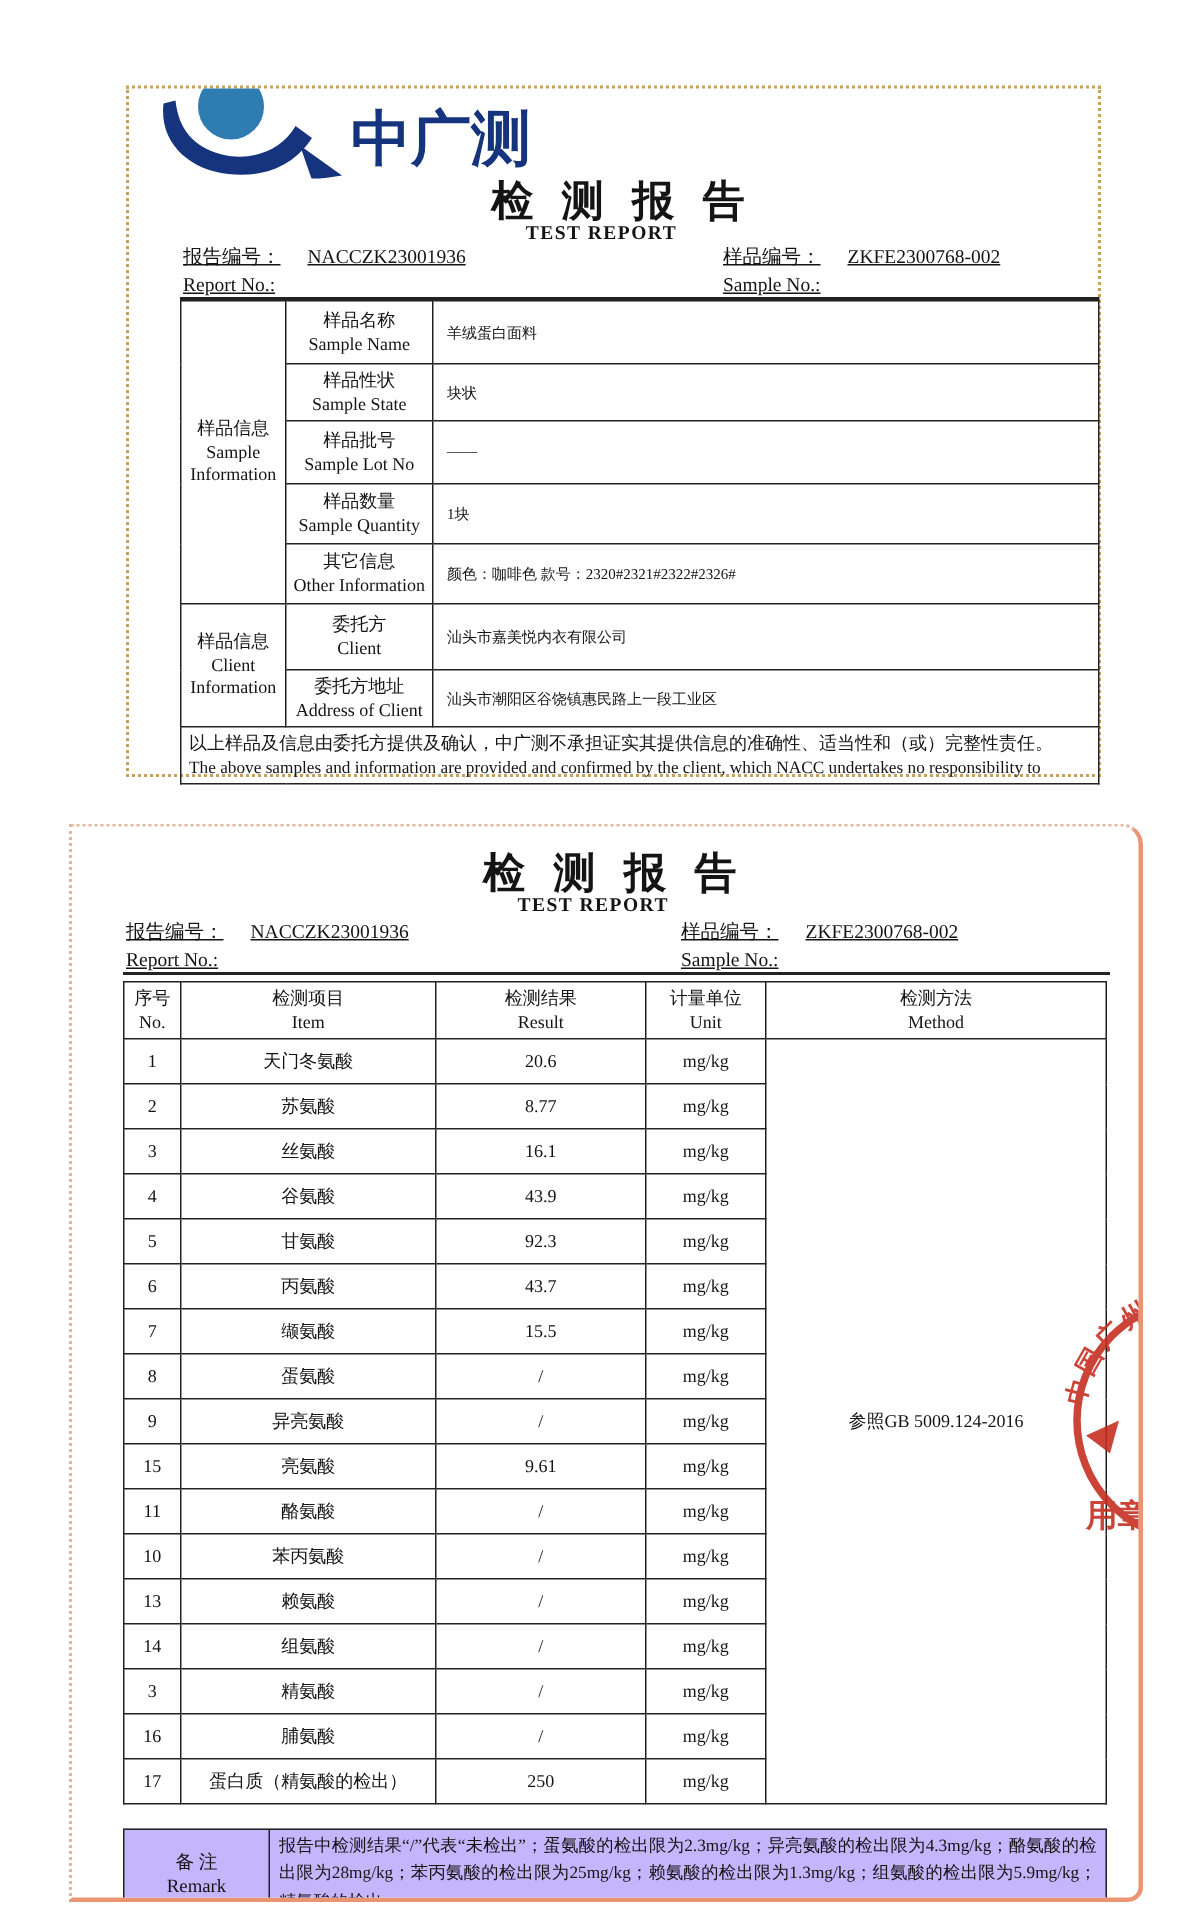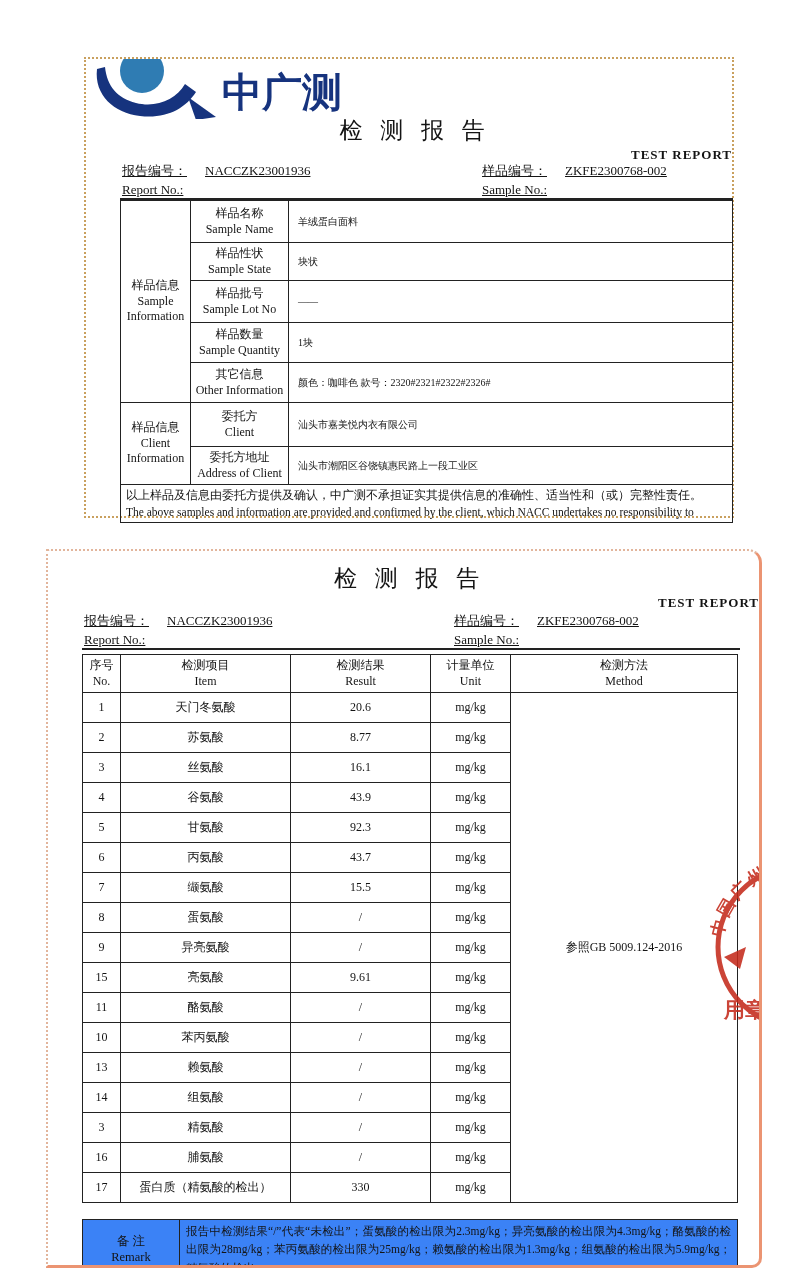--- a/index.html
+++ b/index.html
@@ -20,7 +20,7 @@
     border-radius:0 14px 10px 0;
     overflow:hidden;
   }
-  .logo{position:absolute;left:4px;top:0;width:300px;height:60px;}
+  .logo{position:absolute;left:16px;top:0;width:300px;height:60px;}
   .doc-title{
     position:absolute;left:12px;right:0;text-align:center;
     font-size:23px;font-weight:normal;letter-spacing:6px;white-space:nowrap;

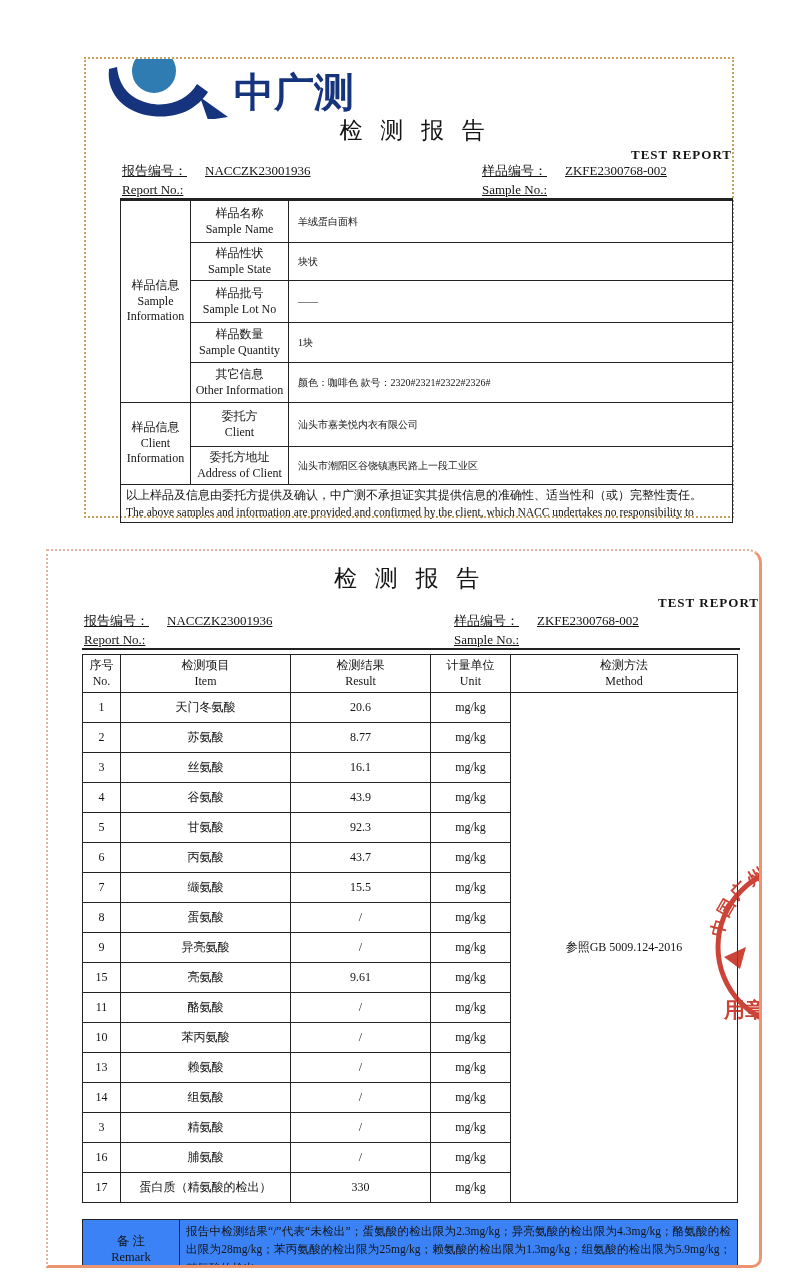--- a/index.html
+++ b/index.html
@@ -23,7 +23,7 @@
   .logo{position:absolute;left:16px;top:0;width:300px;height:60px;}
   .doc-title{
     position:absolute;left:12px;right:0;text-align:center;
-    font-size:23px;font-weight:normal;letter-spacing:6px;white-space:nowrap;
+    font-size:28px;font-weight:bold;letter-spacing:6px;white-space:nowrap;
   }
   .doc-subtitle{
     position:absolute;left:0;right:0;text-align:right;

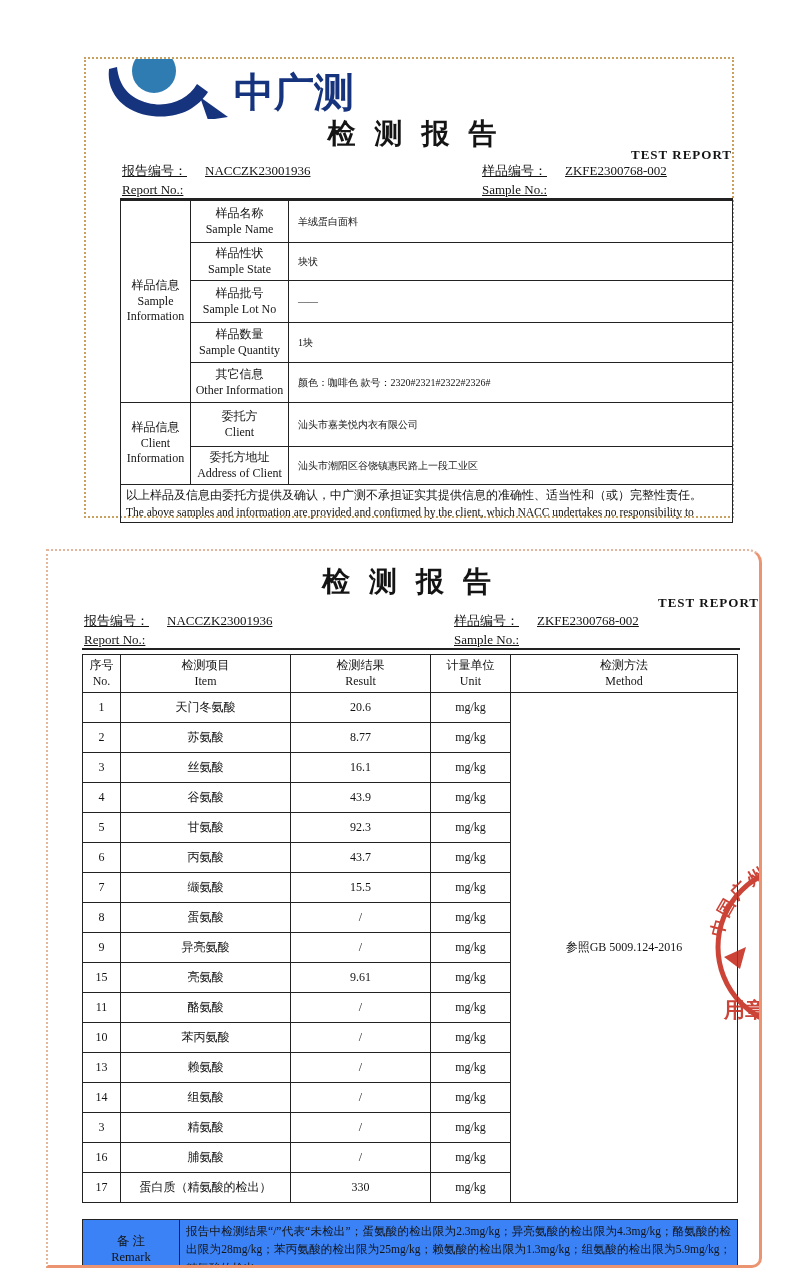--- a/index.html
+++ b/index.html
@@ -26,7 +26,7 @@
     font-size:28px;font-weight:bold;letter-spacing:6px;white-space:nowrap;
   }
   .doc-subtitle{
-    position:absolute;left:0;right:0;text-align:right;
+    position:absolute;left:0;right:16px;text-align:center;
     font-size:13px;font-weight:bold;letter-spacing:1px;
   }
   #page1 .doc-title{top:56px;}

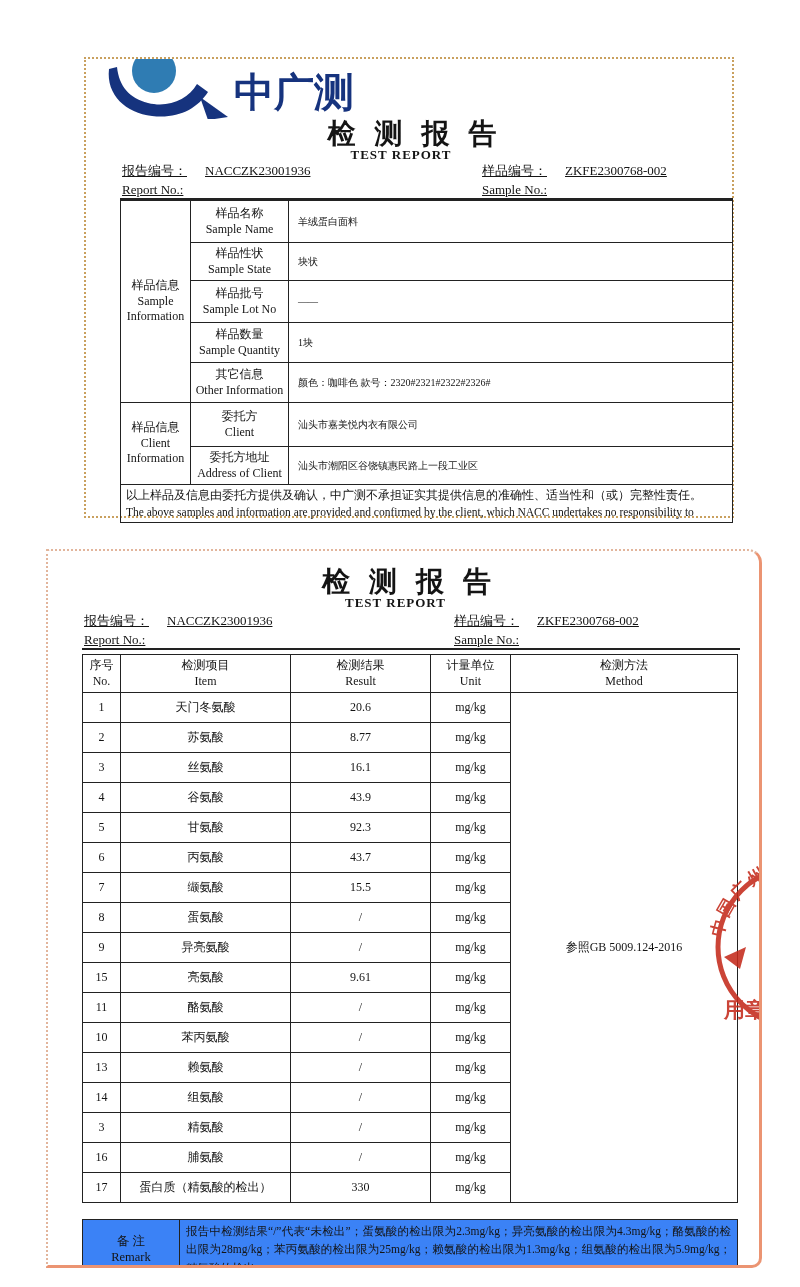--- a/index.html
+++ b/index.html
@@ -297,7 +297,7 @@
     <tr style="height:30px">
       <td>17</td>
       <td>蛋白质（精氨酸的检出）</td>
-      <td>330</td>
+      <td>250</td>
       <td>mg/kg</td>
     </tr>
   </tbody>

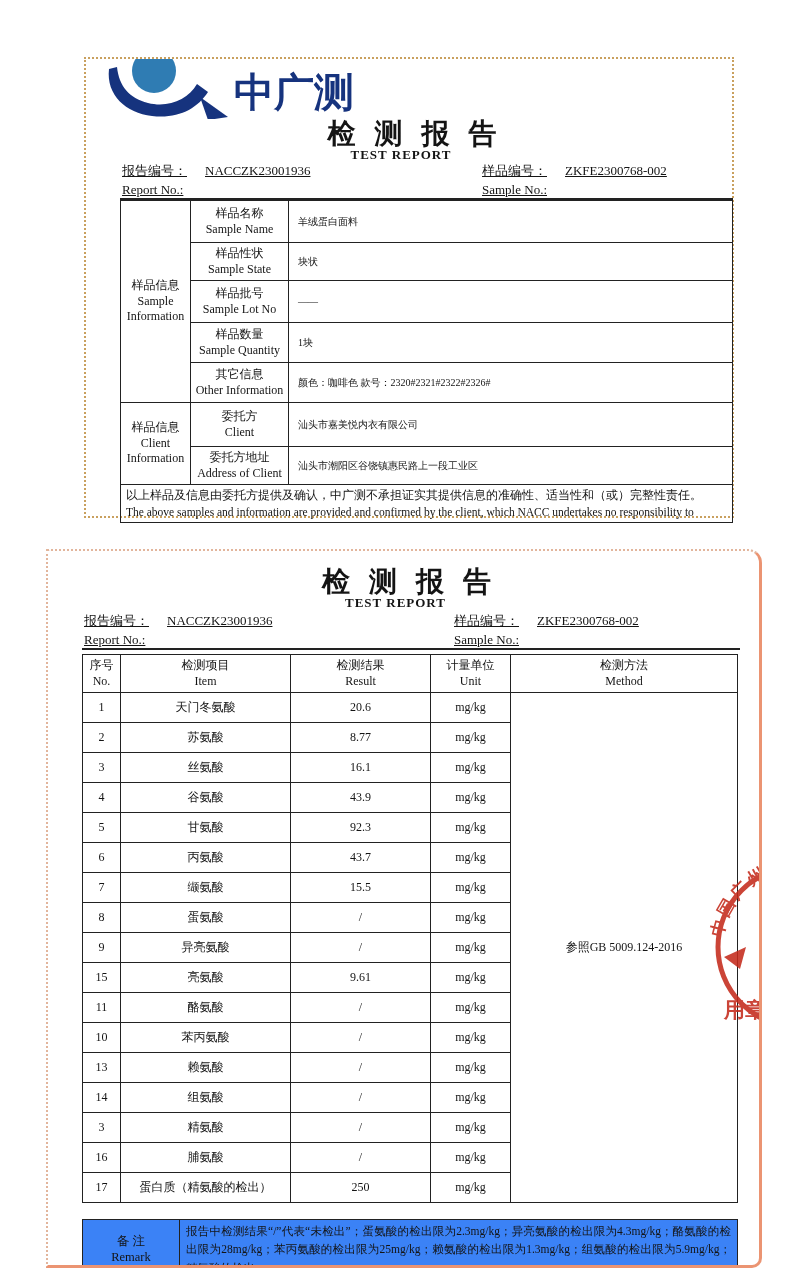--- a/index.html
+++ b/index.html
@@ -55,7 +55,7 @@
   .t2 td{font-size:12px;}
   .remark{
     position:absolute;top:668px;left:34px;width:656px;height:60px;
-    border:1px solid #222;display:flex;box-sizing:border-box;background:#3b82f6;
+    border:1px solid #222;display:flex;box-sizing:border-box;background:#c4b5fd;
   }
   .remark-label{
     width:96px;border-right:1px solid #222;display:flex;align-items:center;

